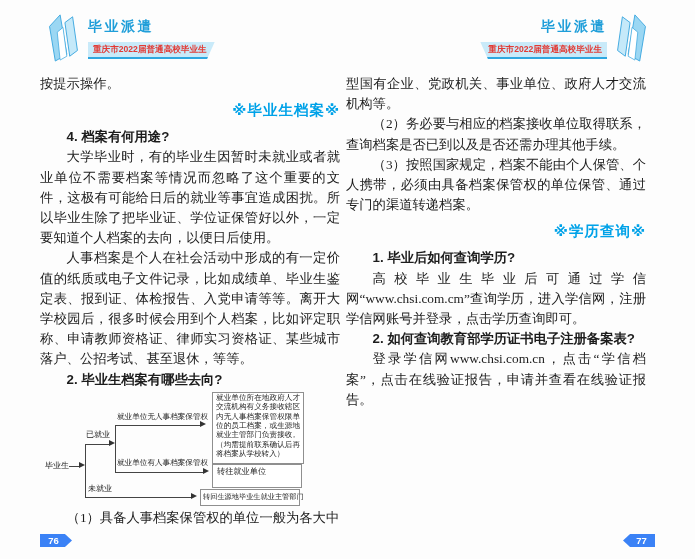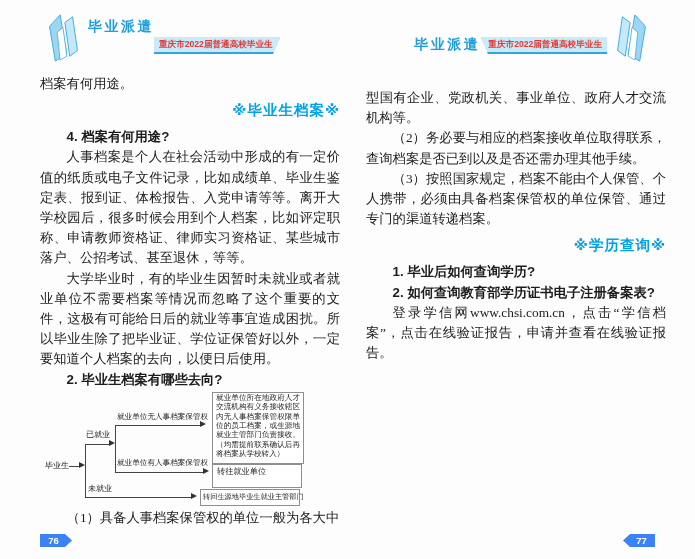--- a/index.html
+++ b/index.html
@@ -15,7 +15,7 @@
   .hdr-right { right:44px; }
   .logo-icon { width:38px; height:50px; flex:0 0 auto; }
   .hdr-right .logo-icon { transform:scaleX(-1); }
-  .hdr-text { display:flex; margin:6px 6px 0 6px; }
+  .hdr-text { display:flex; flex-direction:column; margin:6px 6px 0 6px; }
   .hdr-right .hdr-text { align-items:flex-end; }
   .logo-title {
     font-family:"Liberation Sans","DejaVu Sans",sans-serif;

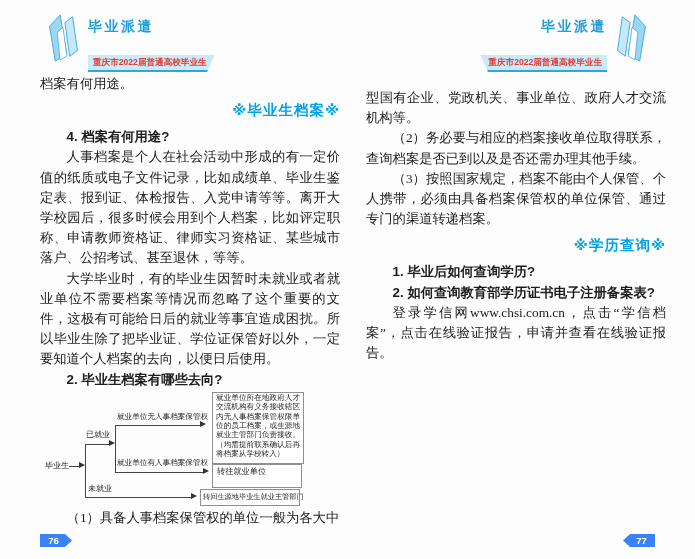--- a/index.html
+++ b/index.html
@@ -22,7 +22,7 @@
     font-weight:700; font-size:14px; letter-spacing:2.5px; color:#1f9ed9;
   }
   .logo-banner {
-    margin-top:19px; background:#c9eaf9; color:#e23a34;
+    margin-top:6px; background:#c9eaf9; color:#e23a34;
     font-family:"Liberation Sans","DejaVu Sans",sans-serif;
     font-size:8.6px; font-weight:700; line-height:11px;
     padding:2px 8px 2px 5px; border-bottom:2px solid #2ea7e0;

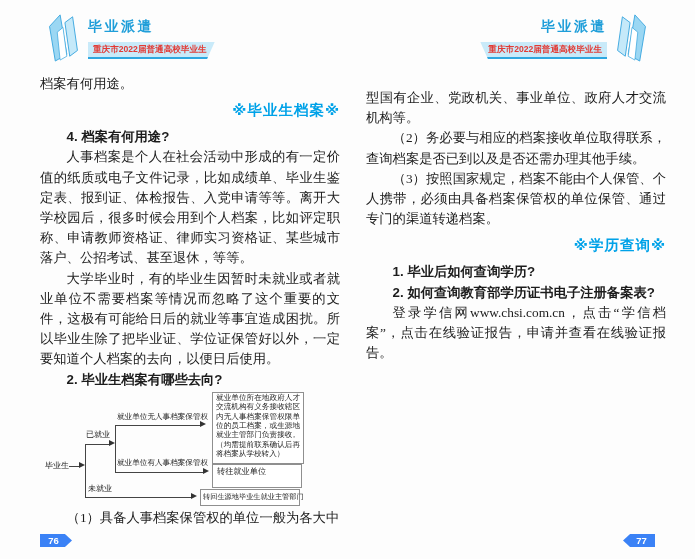--- a/index.html
+++ b/index.html
@@ -102,7 +102,7 @@
   </div>
 
   <div class="page-body left">
-    <p class="para cont">档案有何用途。</p>
+    <p class="para cont">按提示操作。</p>
     <div class="sec-heading">※毕业生档案※</div>
     <div class="q-heading">4. 档案有何用途?</div>
     <p class="para">人事档案是个人在社会活动中形成的有一定价值的纸质或电子文件记录，比如成绩单、毕业生鉴定表、报到证、体检报告、入党申请等等。离开大学校园后，很多时候会用到个人档案，比如评定职称、申请教师资格证、律师实习资格证、某些城市落户、公招考试、甚至退休，等等。</p>

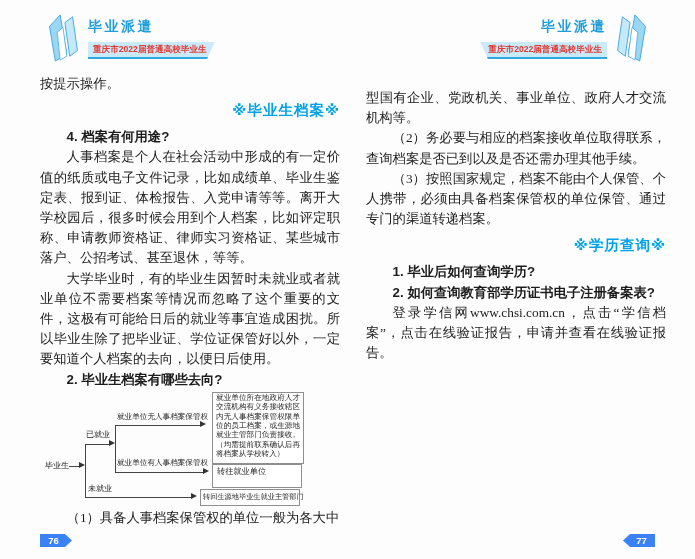--- a/index.html
+++ b/index.html
@@ -36,7 +36,7 @@
   
   .page-body { position:absolute; top:74px; width:300px; }
   .page-body.left { left:40px; }
-  .page-body.right { left:366px;margin-top:14px; }
+  .page-body.right { left:346px; }
   .para {
     font-size:13.3px; line-height:20.2px; text-align:justify;
     text-indent:2em;

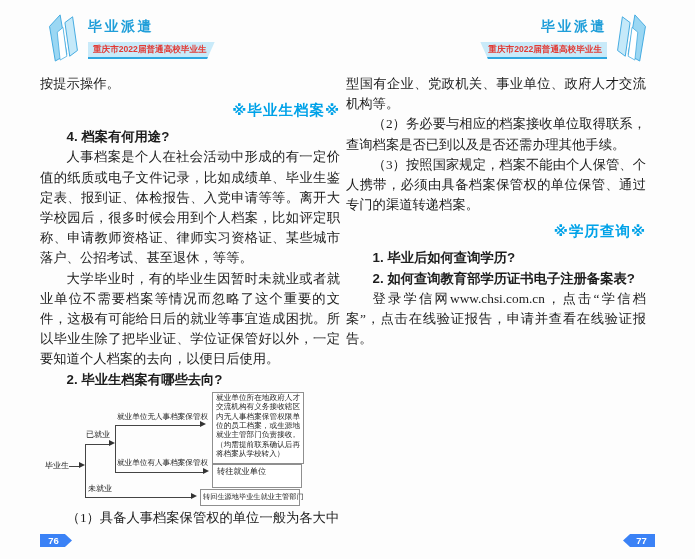--- a/index.html
+++ b/index.html
@@ -105,8 +105,8 @@
     <p class="para cont">按提示操作。</p>
     <div class="sec-heading">※毕业生档案※</div>
     <div class="q-heading">4. 档案有何用途?</div>
+    <p class="para">大学毕业时，有的毕业生因暂时未就业或者就业单位不需要档案等情况而忽略了这个重要的文件，这极有可能给日后的就业等事宜造成困扰。所以毕业生除了把毕业证、学位证保管好以外，一定要知道个人档案的去向，以便日后使用。</p>
     <p class="para">人事档案是个人在社会活动中形成的有一定价值的纸质或电子文件记录，比如成绩单、毕业生鉴定表、报到证、体检报告、入党申请等等。离开大学校园后，很多时候会用到个人档案，比如评定职称、申请教师资格证、律师实习资格证、某些城市落户、公招考试、甚至退休，等等。</p>
-    <p class="para">大学毕业时，有的毕业生因暂时未就业或者就业单位不需要档案等情况而忽略了这个重要的文件，这极有可能给日后的就业等事宜造成困扰。所以毕业生除了把毕业证、学位证保管好以外，一定要知道个人档案的去向，以便日后使用。</p>
     <div class="q-heading">2. 毕业生档案有哪些去向?</div>
 
     <div class="flowchart">

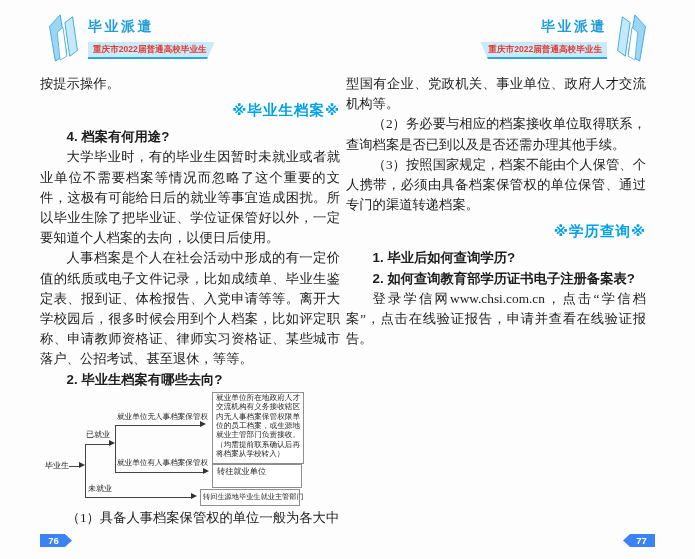--- a/index.html
+++ b/index.html
@@ -145,6 +145,7 @@
     <p class="para">（3）按照国家规定，档案不能由个人保管、个人携带，必须由具备档案保管权的单位保管、通过专门的渠道转递档案。</p>
     <div class="sec-heading">※学历查询※</div>
     <div class="q-heading">1. 毕业后如何查询学历?</div>
+    <p class="para">高校毕业生毕业后可通过学信网“www.chsi.com.cm”查询学历，进入学信网，注册学信网账号并登录，点击学历查询即可。</p>
     <div class="q-heading">2. 如何查询教育部学历证书电子注册备案表?</div>
     <p class="para">登录学信网www.chsi.com.cn，点击“学信档案”，点击在线验证报告，申请并查看在线验证报告。</p>
   </div>

